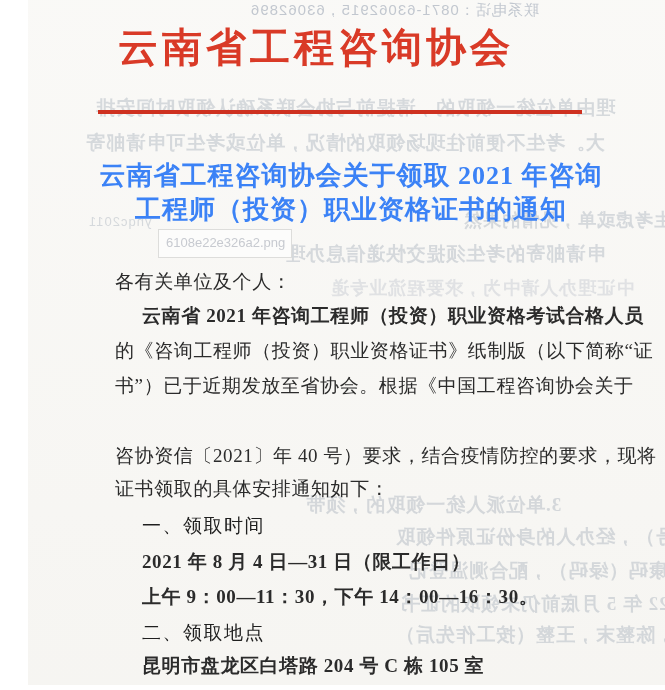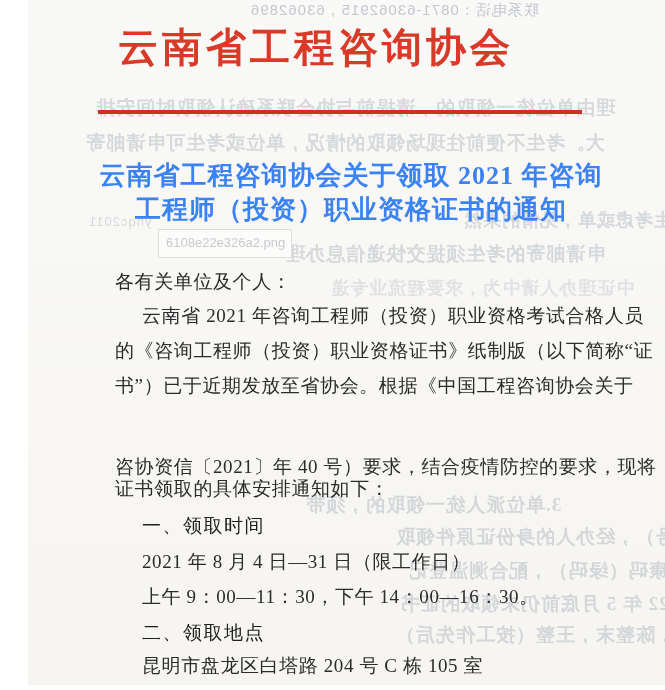--- a/index.html
+++ b/index.html
@@ -25,7 +25,7 @@
              font-size:13px;line-height:25px;padding-left:7px;overflow:hidden;}
   .bline{font-size:19px;color:#2b2b2b;letter-spacing:.6px;line-height:20px;}
   .l-flush{left:106px;margin-left:9px;}
-  .l-indent{left:142px;}
+  .l-indent{left:142px;font-weight:bold;}
   .heading{font-family:"Liberation Sans","DejaVu Sans",sans-serif;font-weight:normal;
            color:#1f1f1f;letter-spacing:1.5px;font-size:19px;}
   .latin-bleed{font-family:"Liberation Sans","DejaVu Sans",sans-serif;font-weight:normal;}

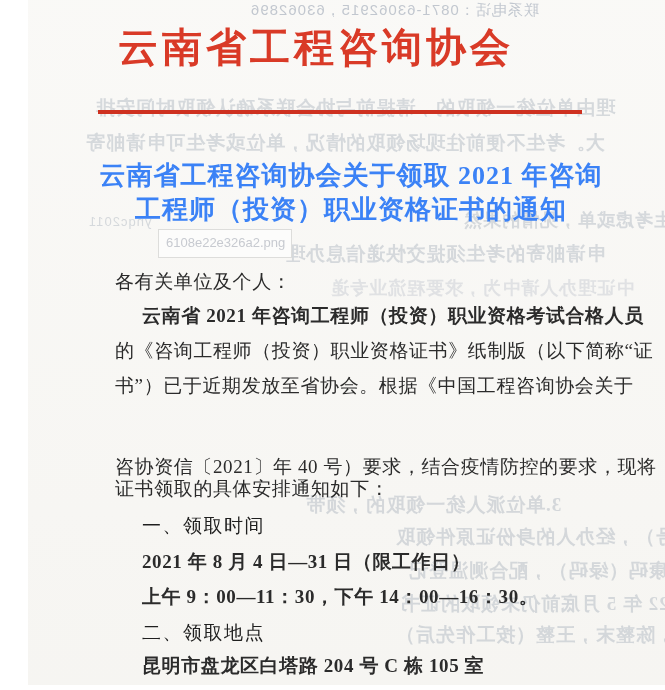--- a/index.html
+++ b/index.html
@@ -64,7 +64,7 @@
   <div class="ink bline l-indent" style="top:306px;">云南省 2021 年咨询工程师（投资）职业资格考试合格人员</div>
   <div class="ink bline l-flush" style="top:341px;">的《咨询工程师（投资）职业资格证书》纸制版（以下简称“证</div>
   <div class="ink bline l-flush" style="top:376px;">书”）已于近期发放至省协会。根据《中国工程咨询协会关于</div>
-  <div class="ink bline l-flush" style="top:457px;text-align:right;">咨协资信〔2021〕年 40 号）要求，结合疫情防控的要求，现将</div>
+  <div class="ink bline l-flush" style="top:446px;text-align:right;">咨协资信〔2021〕年 40 号）要求，结合疫情防控的要求，现将</div>
   <div class="ink bline l-flush" style="top:479px;">证书领取的具体安排通知如下：</div>
 
   <div class="ink bline l-indent heading" style="top:516px;">一、领取时间</div>

